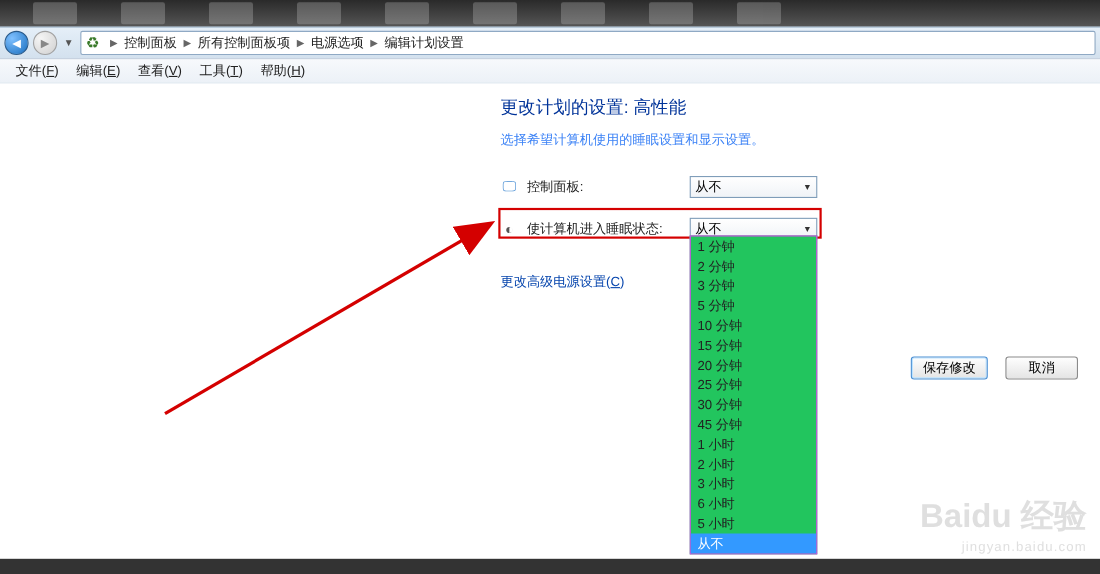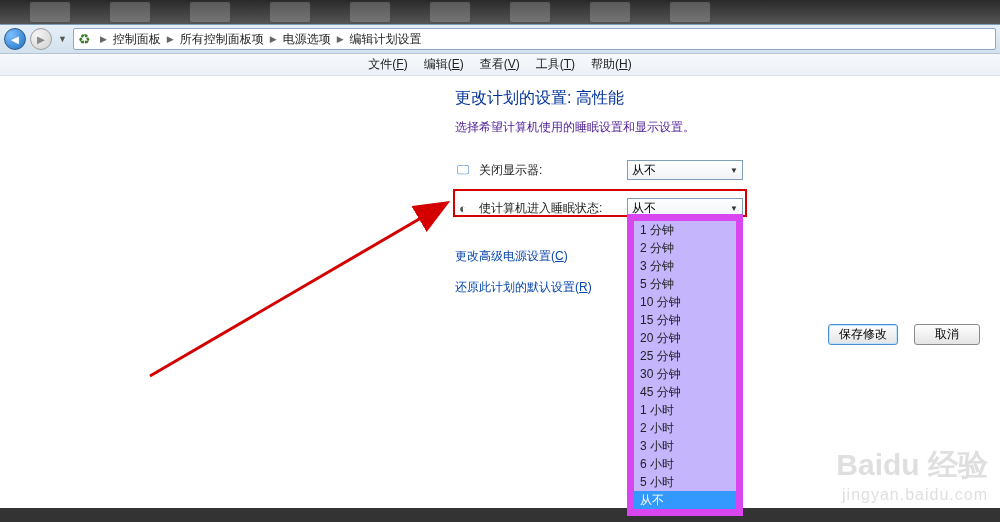--- a/index.html
+++ b/index.html
@@ -96,7 +96,6 @@
     align-items: center;
     padding: 0 6px;
     gap: 0;
-    justify-content: center;
   }
   .menu-item {
     padding: 2px 8px;

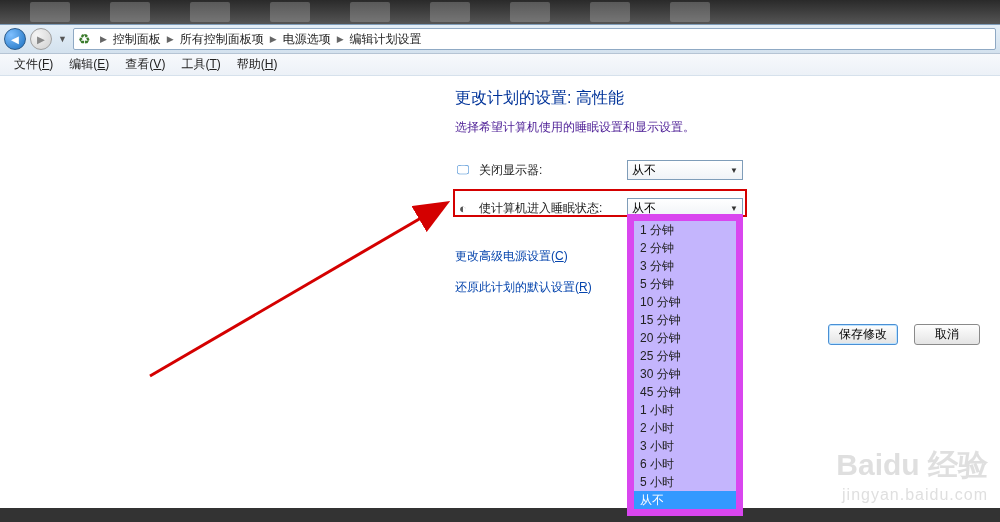--- a/index.html
+++ b/index.html
@@ -119,7 +119,7 @@
     margin-bottom: 10px;
   }
   .page-desc {
-    color: #4c1d95;
+    color: #3b82f6;
     margin-bottom: 24px;
   }
   .setting-row {

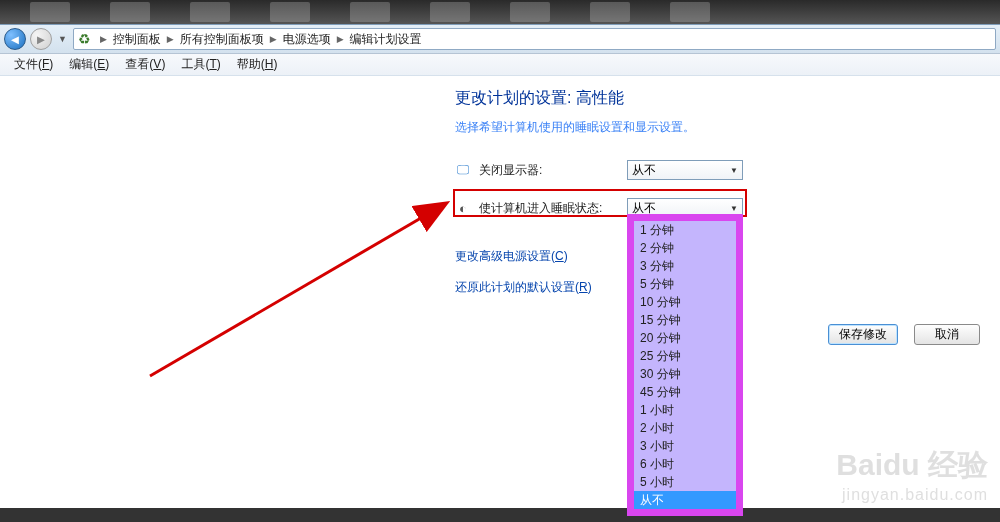--- a/index.html
+++ b/index.html
@@ -296,7 +296,7 @@
 
     <div class="setting-row">
       <span class="setting-icon" style="color:#4a8fd4;">🖵</span>
-      <span class="setting-label">关闭显示器:</span>
+      <span class="setting-label">控制面板:</span>
       <div class="dropdown" style="margin-left:8px;">
         <span>从不</span>
         <span class="dd-arrow">▼</span>

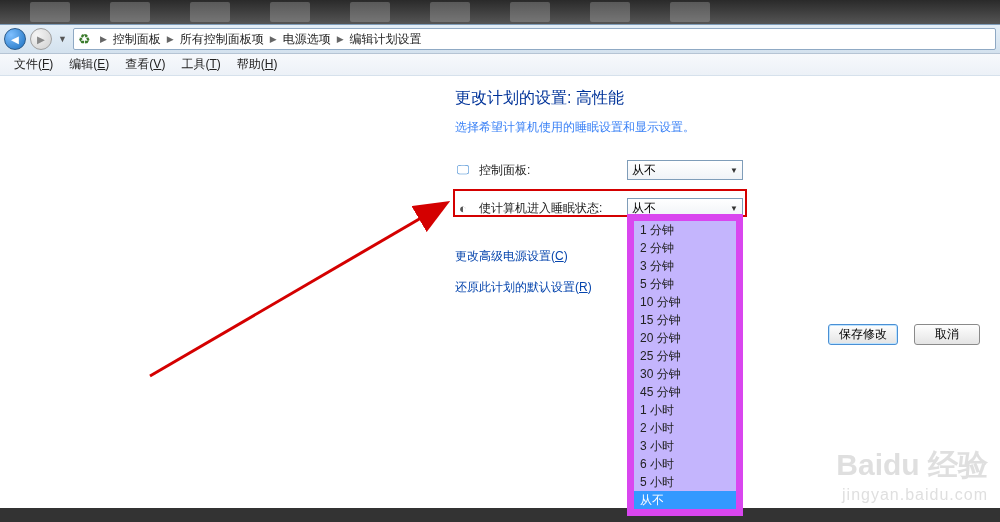--- a/index.html
+++ b/index.html
@@ -168,8 +168,8 @@
   .link .ul { text-decoration: underline; }
   .dropdown-list {
     position: absolute;
-    border: 7px solid #d946ef;
-    background: #c4b5fd;
+    border: 1px solid #d946ef;
+    background: #22c55e;
     font-size: 12px;
     z-index: 10;
   }

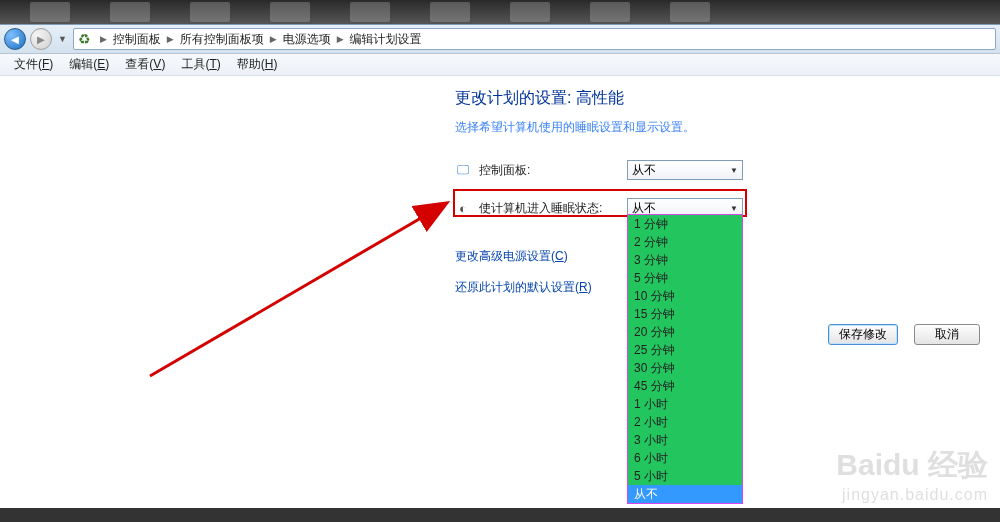--- a/index.html
+++ b/index.html
@@ -316,9 +316,6 @@
 
     <div class="link">
       <span>更改高级电源设置</span>(<span class="ul">C</span>)
-    </div>
-    <div class="link">
-      <span>还原此计划的默认设置</span>(<span class="ul">R</span>)
     </div>
   </div>
 

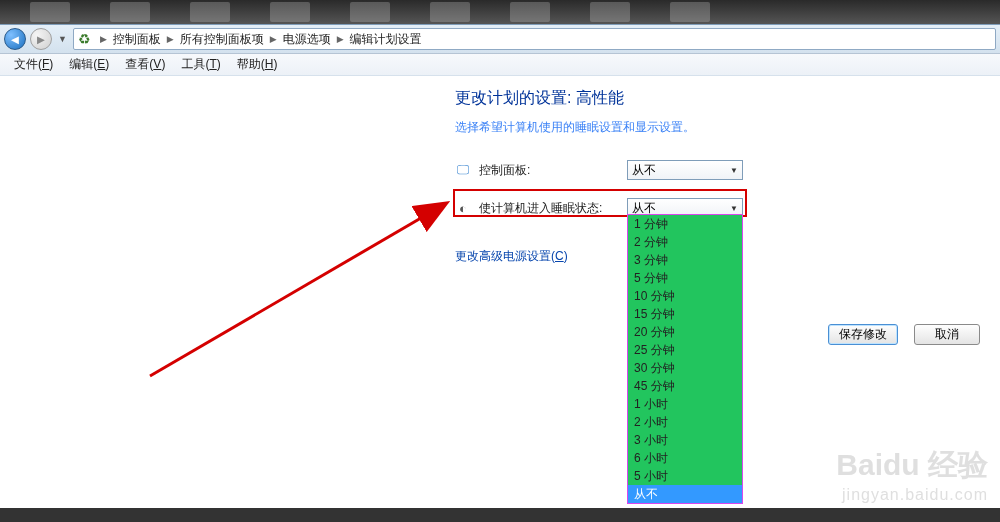--- a/index.html
+++ b/index.html
@@ -229,7 +229,7 @@
     z-index: 20;
   }
   .watermark .wm1 { font-size: 30px; font-weight: bold; }
-  .watermark .wm2 { font-size: 16px; letter-spacing: 1px; }
+  .watermark .wm2 { font-size: 12px; letter-spacing: 1px; }
 </style>
 </head>
 <body>

